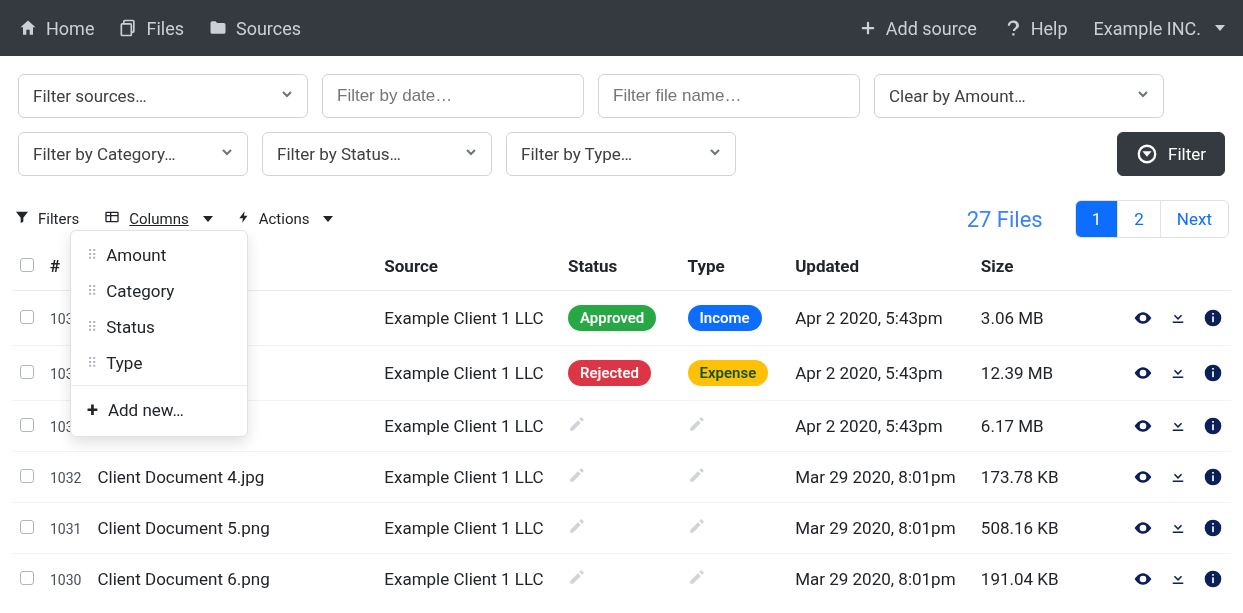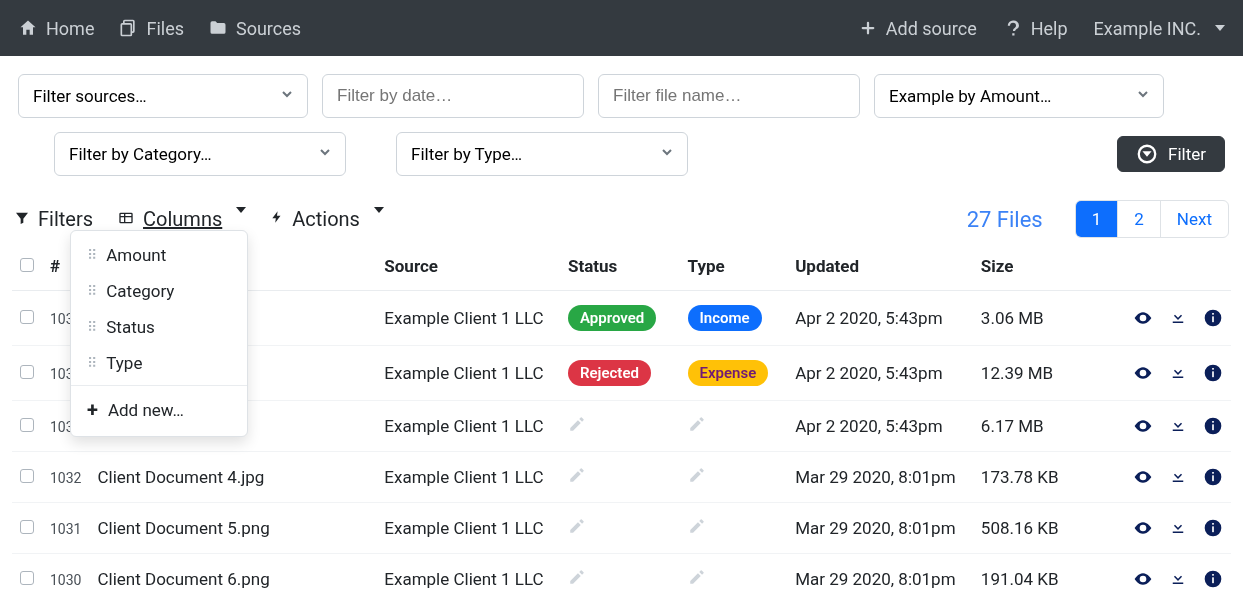--- a/index.html
+++ b/index.html
@@ -42,7 +42,7 @@
     border: 1px solid #ced4da;
     border-radius: 6px;
     background: #fff;
-    color: #000000;
+    color: #404040;
     font-size: 17px;
     padding: 0 14px;
     display: flex;

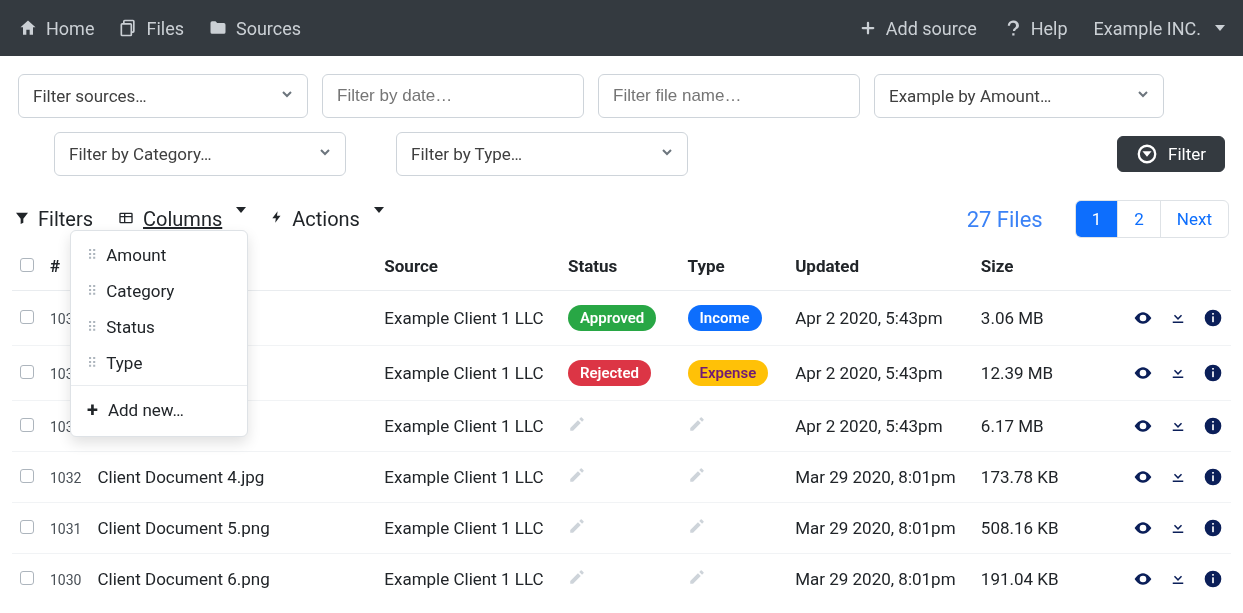--- a/index.html
+++ b/index.html
@@ -202,7 +202,7 @@
   <input class="finput" placeholder="Filter by date…" style="">
   <input class="finput" placeholder="Filter file name…" style="">
   <div class="fselect" style="width:290px">
-    <span>Example by Amount…</span>
+    <span>Clear by Amount…</span>
     <span class="chev"><svg width="16" height="16" viewBox="0 0 24 24" fill="none" stroke="currentColor" stroke-width="3">
           <path d="M6 9l6 6 6-6"></path>
         </svg></span>

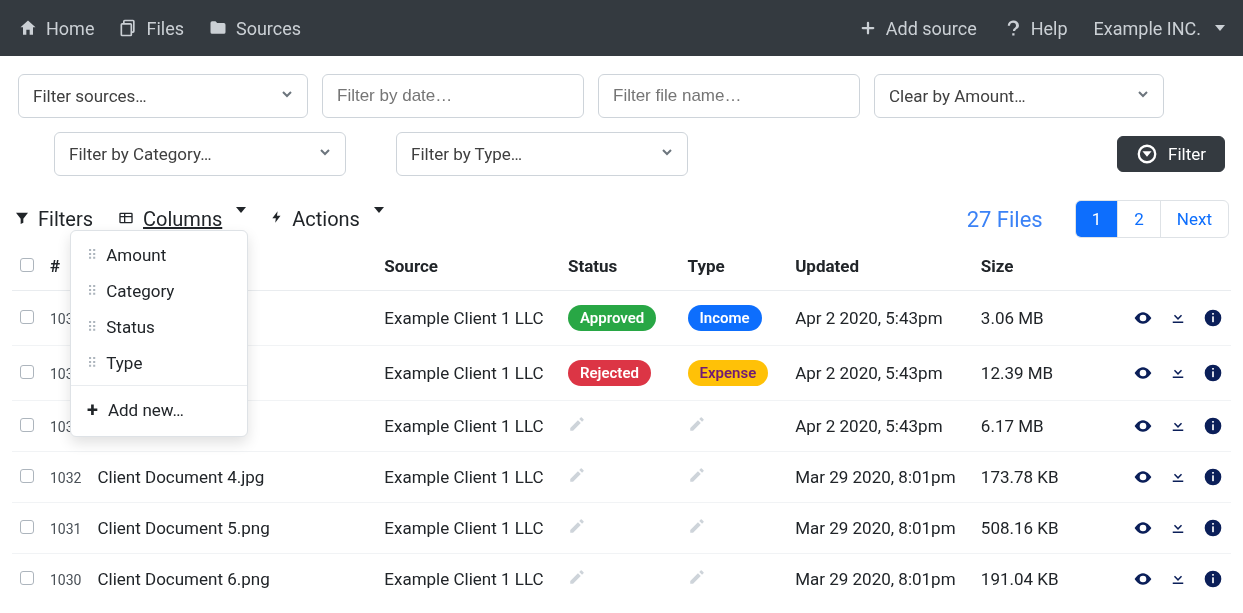--- a/index.html
+++ b/index.html
@@ -56,7 +56,7 @@
     color: #6c757d;
   }
   .row2 { display: flex; gap: 14px; padding: 6px 18px 14px 18px; align-items:center; }
-  .row2 .fselect { width: 292px; margin-left: 36px; }
+  .row2 .fselect { width: 230px; }
   .btn {
     height: 36px; display: inline-flex; align-items: center; gap: 10px;
     border-radius: 6px; border: 1px solid #343a40; padding: 0 18px;

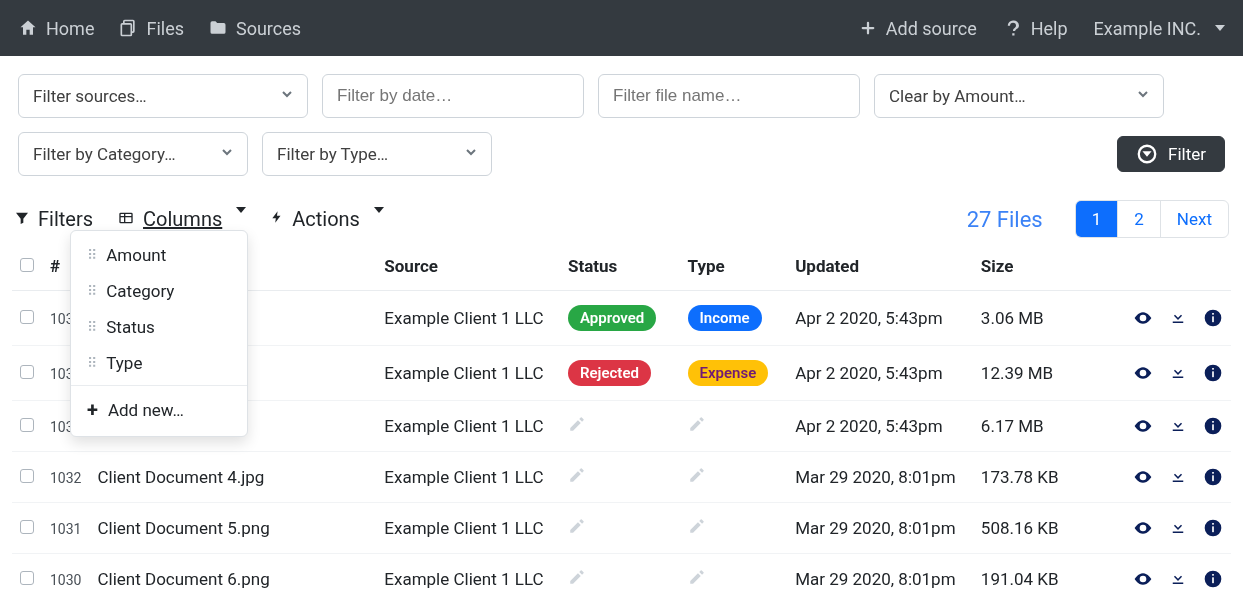--- a/index.html
+++ b/index.html
@@ -212,6 +212,12 @@
 <div class="row2">
   <div class="fselect">
     <span>Filter by Category…</span>
+    <span class="chev"><svg width="16" height="16" viewBox="0 0 24 24" fill="none" stroke="currentColor" stroke-width="3">
+          <path d="M6 9l6 6 6-6"></path>
+        </svg></span>
+  </div>
+  <div class="fselect">
+    <span>Filter by Status…</span>
     <span class="chev"><svg width="16" height="16" viewBox="0 0 24 24" fill="none" stroke="currentColor" stroke-width="3">
           <path d="M6 9l6 6 6-6"></path>
         </svg></span>

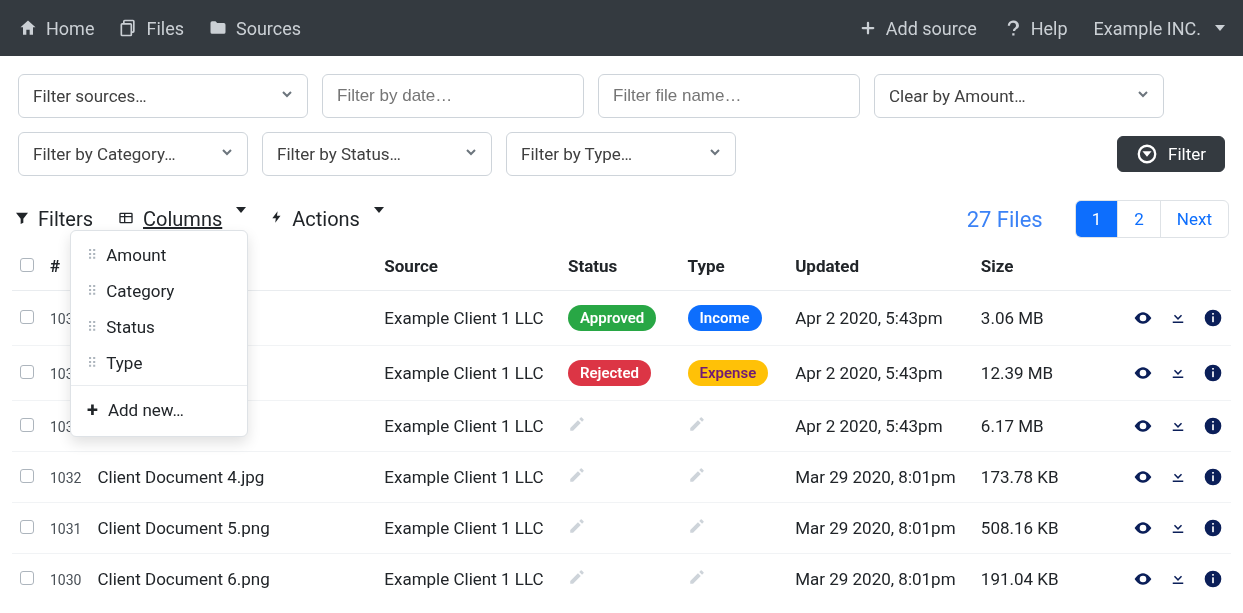--- a/index.html
+++ b/index.html
@@ -58,7 +58,7 @@
   .row2 { display: flex; gap: 14px; padding: 6px 18px 14px 18px; align-items:center; }
   .row2 .fselect { width: 230px; }
   .btn {
-    height: 36px; display: inline-flex; align-items: center; gap: 10px;
+    height: 44px; display: inline-flex; align-items: center; gap: 10px;
     border-radius: 6px; border: 1px solid #343a40; padding: 0 18px;
     font-size: 17px; cursor: pointer;
   }

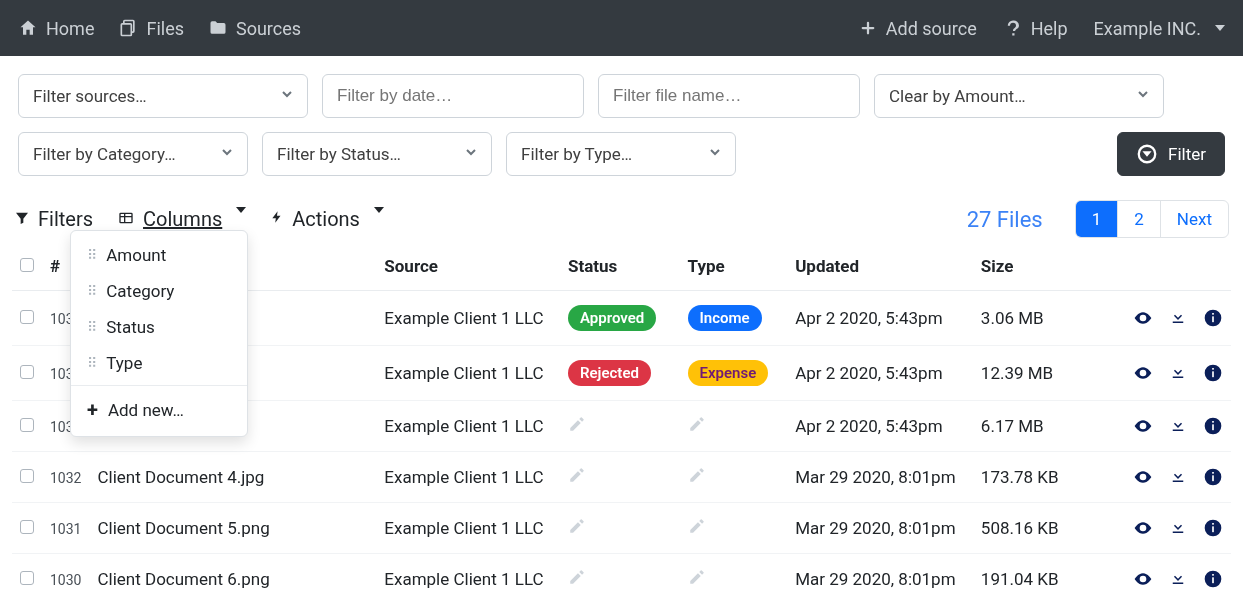--- a/index.html
+++ b/index.html
@@ -73,7 +73,7 @@
     padding: 10px 14px 8px 14px;
     position: relative;
   }
-  .tool { display:inline-flex; align-items:flex-start; gap:8px; font-size:20px; cursor:pointer; }
+  .tool { display:inline-flex; align-items:center; gap:8px; font-size:15px; cursor:pointer; }
   .tool .caret-down { border-top-color:#212529; }
   .tool.columns span { text-decoration: underline; }
   .toolbar-spacer { flex:1; }

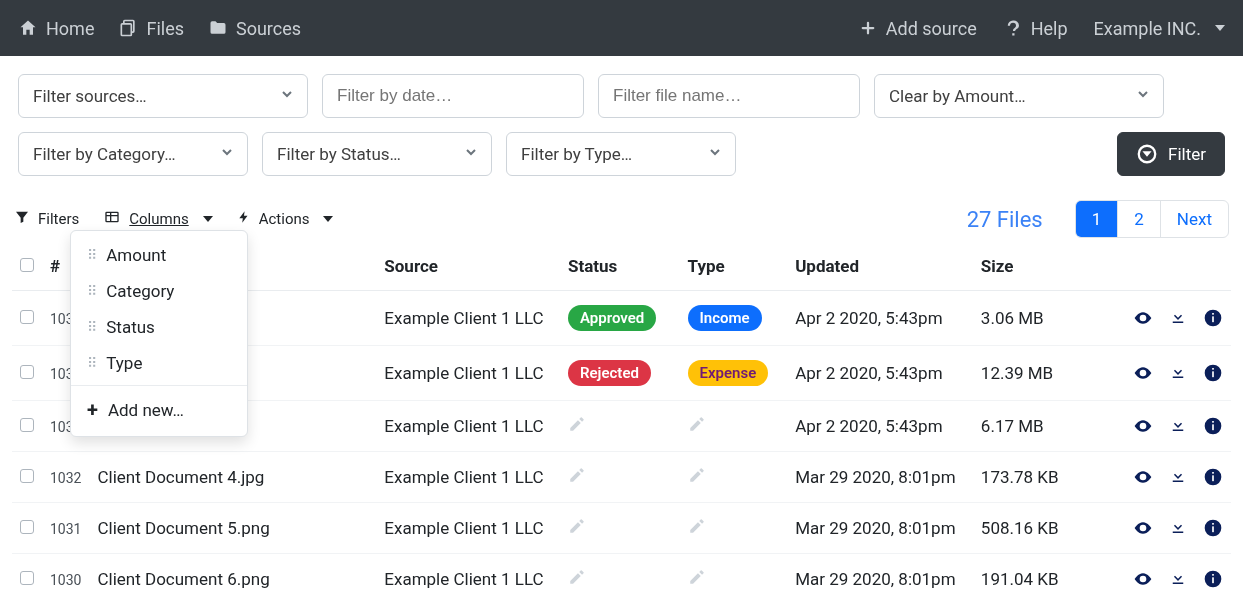--- a/index.html
+++ b/index.html
@@ -122,7 +122,7 @@
   .badge.approved { background:#28a745; }
   .badge.rejected { background:#dc3545; }
   .badge.income { background:#0d6efd; }
-  .badge.expense { background:#ffc107; color:#701a75; }
+  .badge.expense { background:#ffc107; color:#14532d; }
   .editicon { color:#ced4da; }
   .row-actions { display:flex; gap:16px; justify-content:flex-end; }
   .aicon { color:#0b1f59; cursor:pointer; display:inline-flex; }

